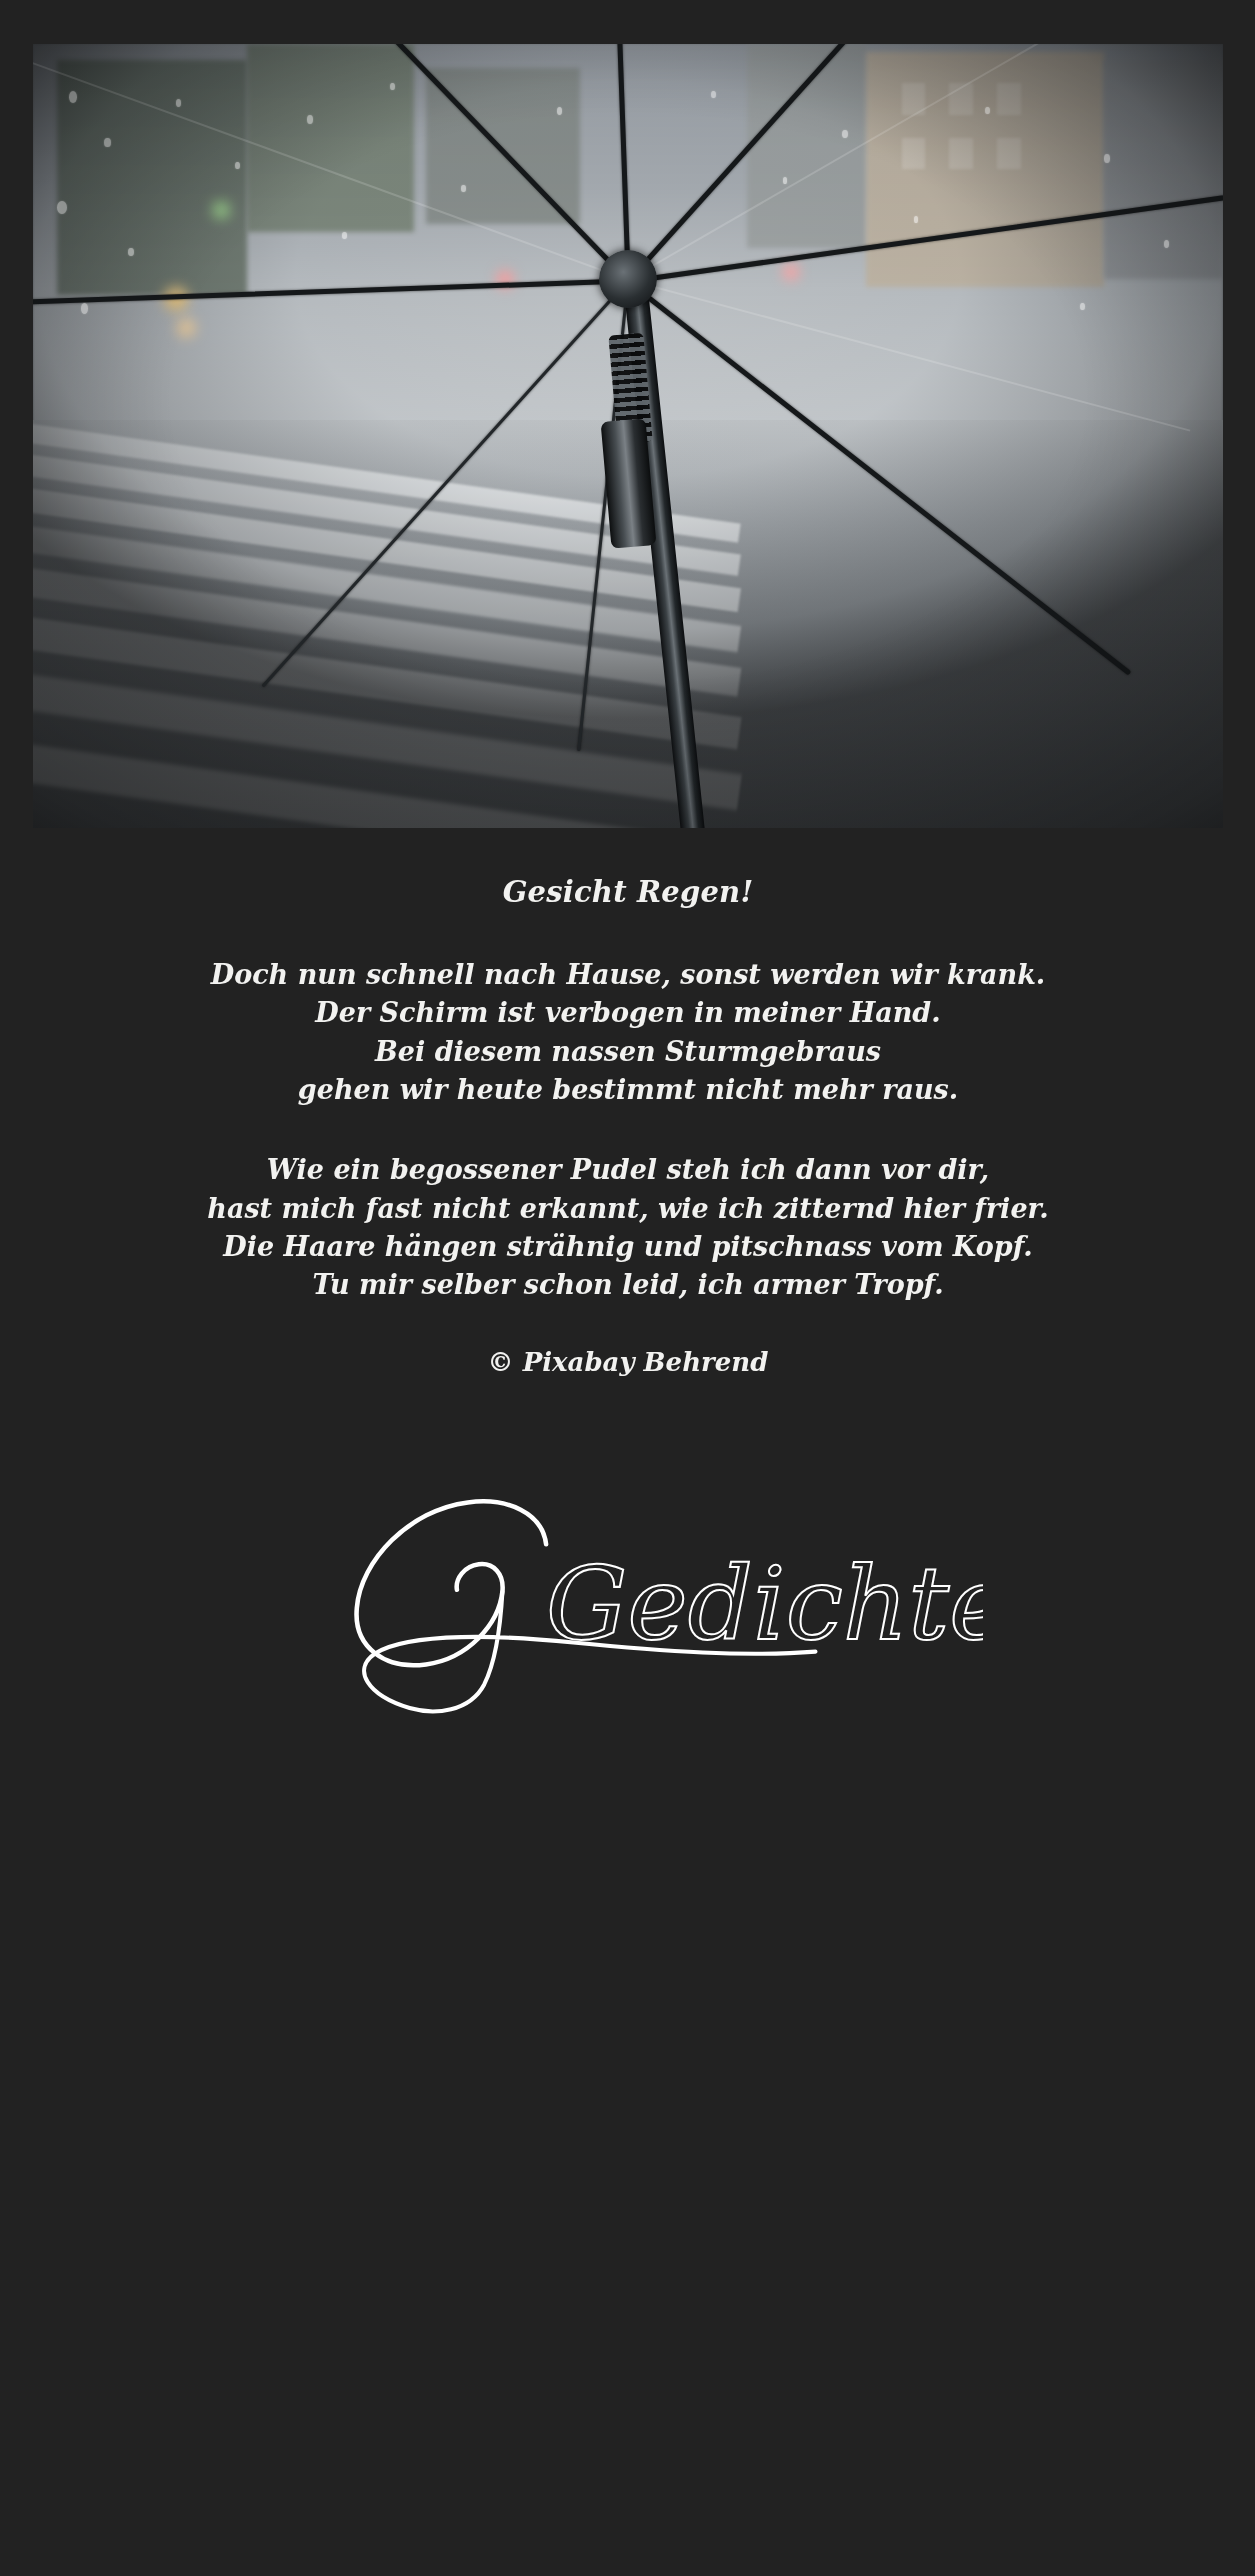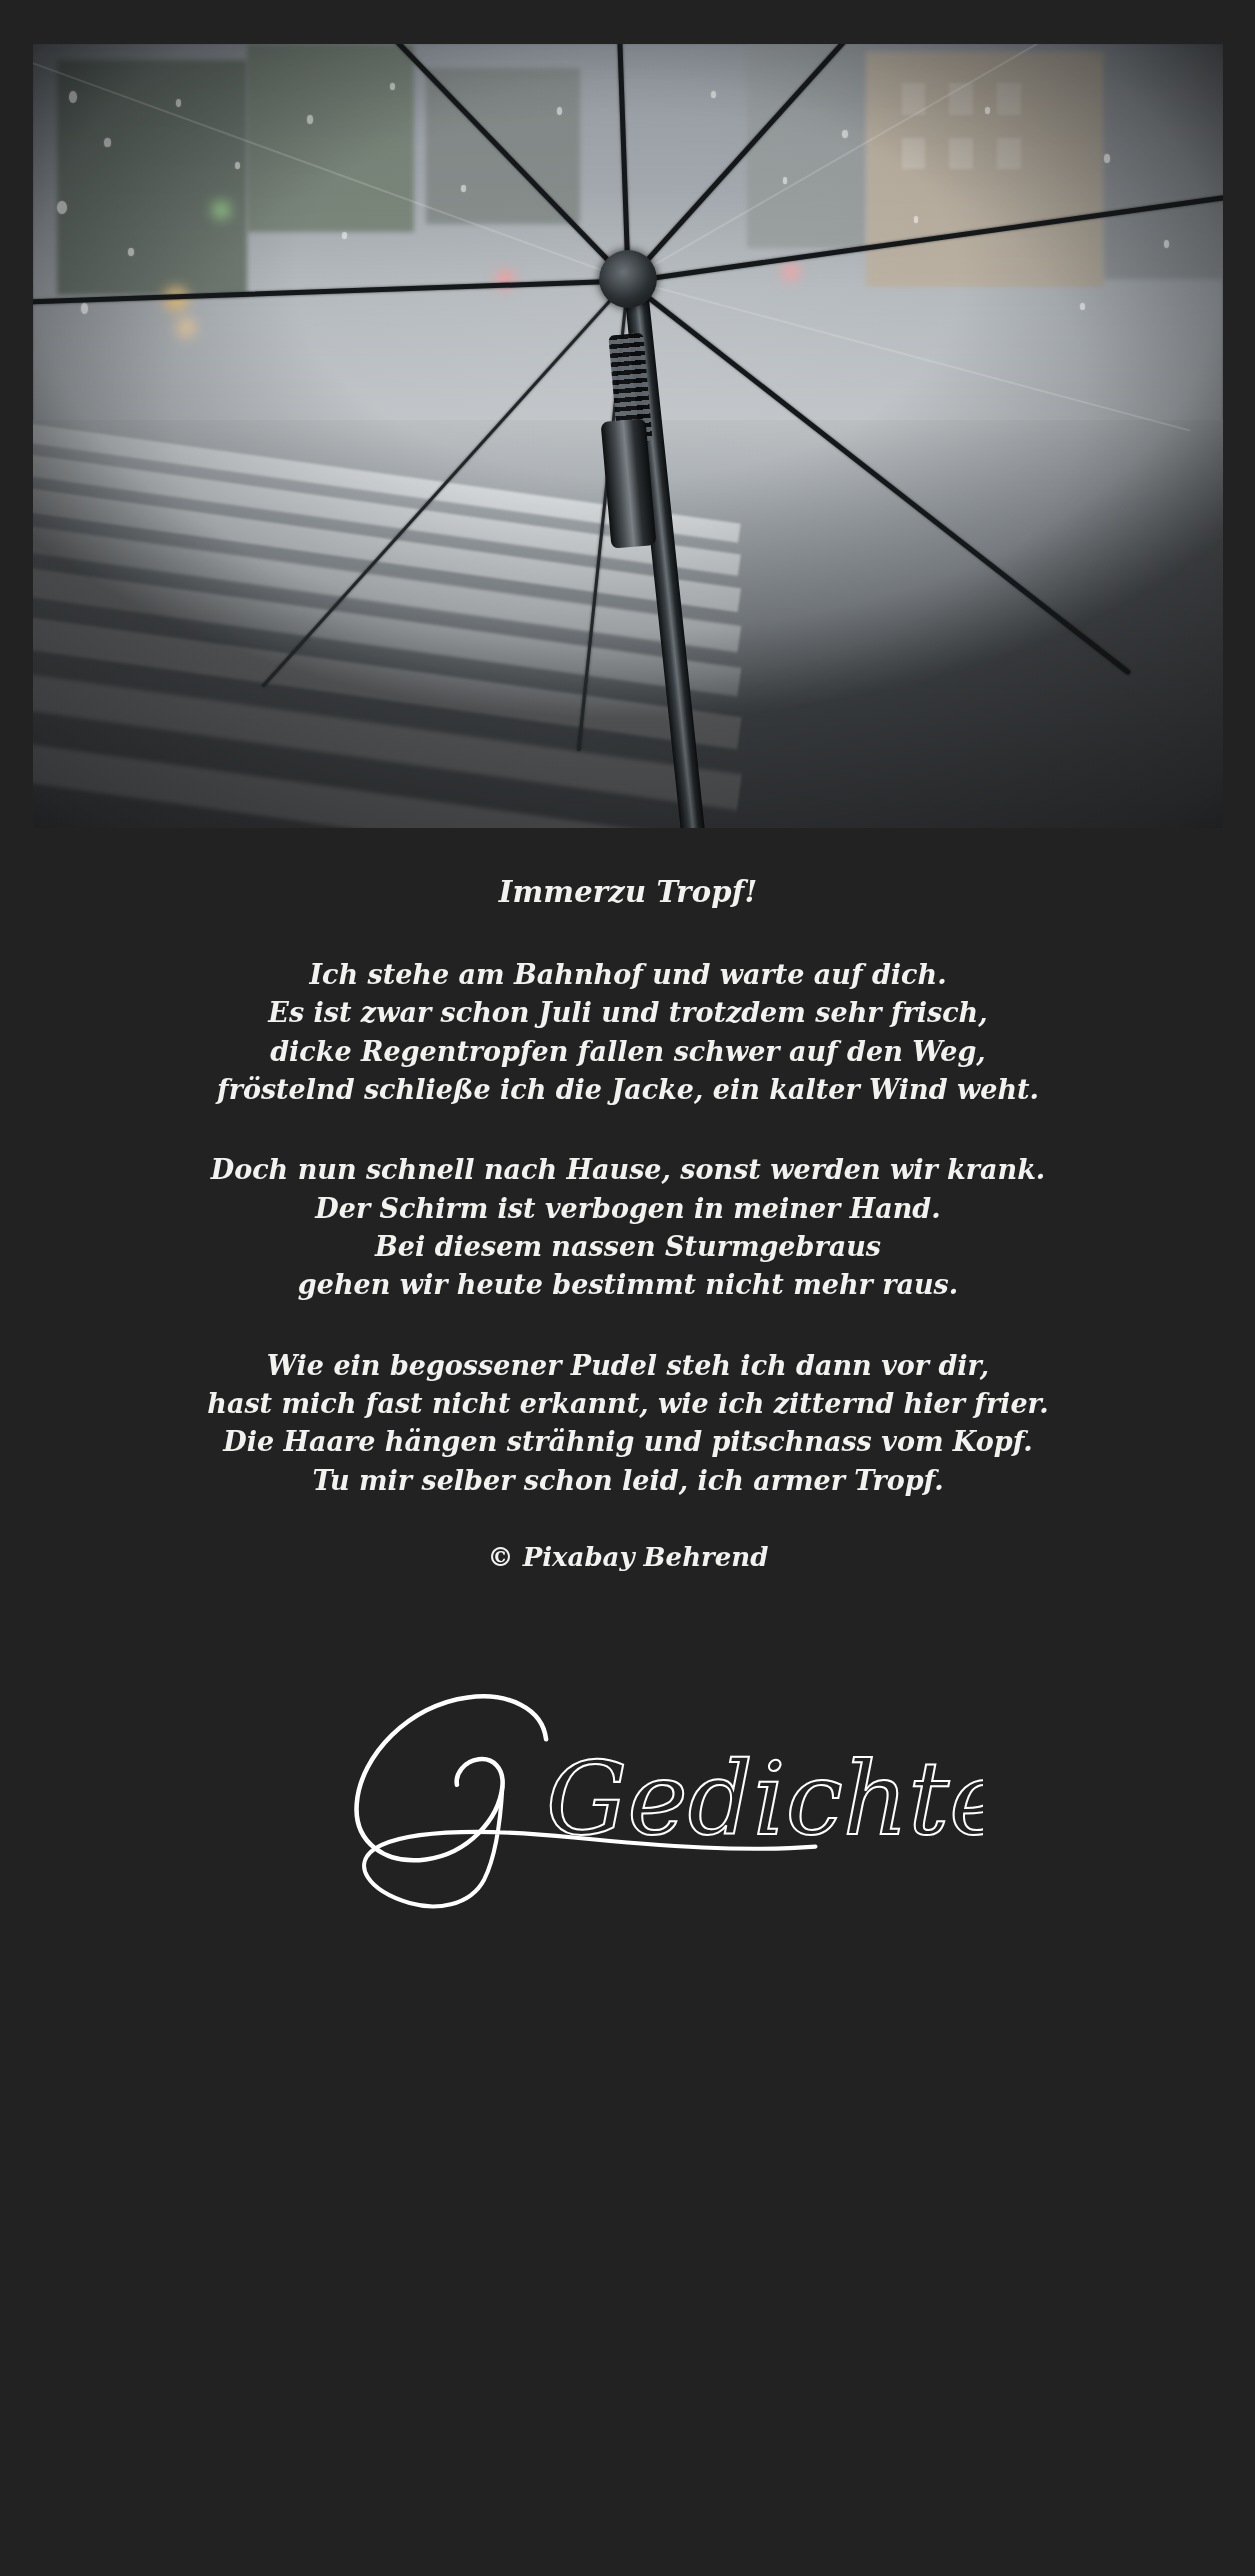--- a/index.html
+++ b/index.html
@@ -305,7 +305,7 @@
   </div>
 
   <div class="poem">
-    <div class="poem-title">Immerzu Tropf!</div>
+    <div class="poem-title">Gesicht Regen!</div>
 
     <div class="stanza">Ich stehe am Bahnhof und warte auf dich.
 Es ist zwar schon Juli und trotzdem sehr frisch,

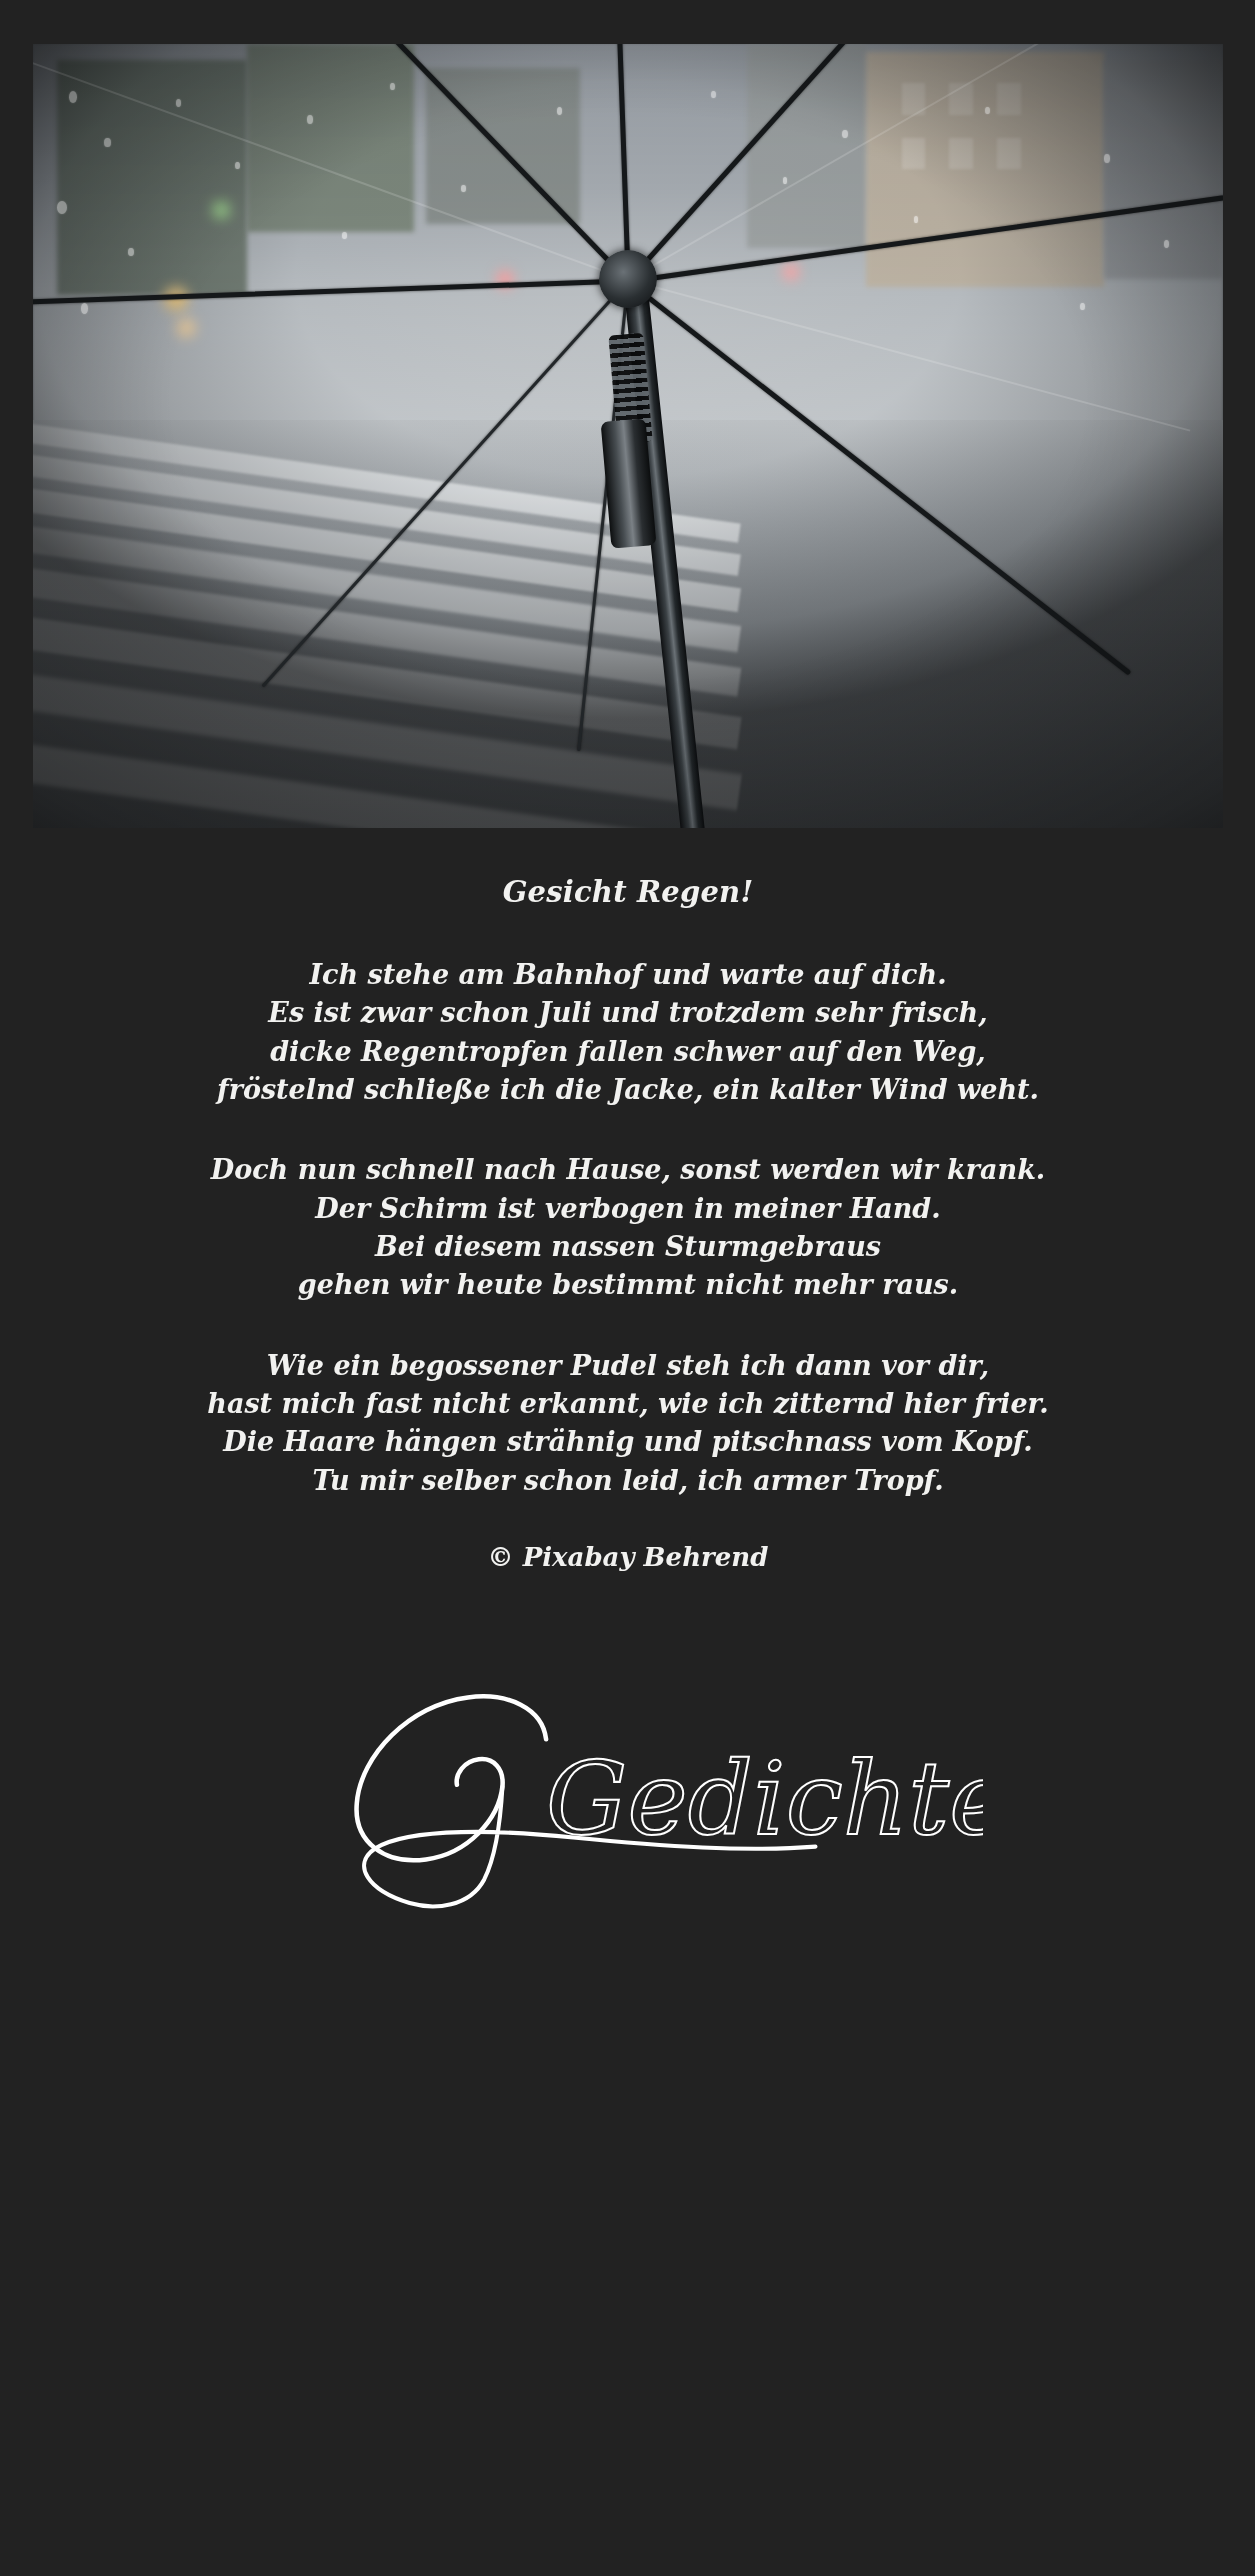--- a/index.html
+++ b/index.html
@@ -307,10 +307,6 @@
   <div class="poem">
     <div class="poem-title">Gesicht Regen!</div>
 
-    <div class="stanza">Ich stehe am Bahnhof und warte auf dich.
-Es ist zwar schon Juli und trotzdem sehr frisch,
-dicke Regentropfen fallen schwer auf den Weg,
-fröstelnd schließe ich die Jacke, ein kalter Wind weht.</div>
     <div class="stanza">Doch nun schnell nach Hause, sonst werden wir krank.
 Der Schirm ist verbogen in meiner Hand.
 Bei diesem nassen Sturmgebraus

